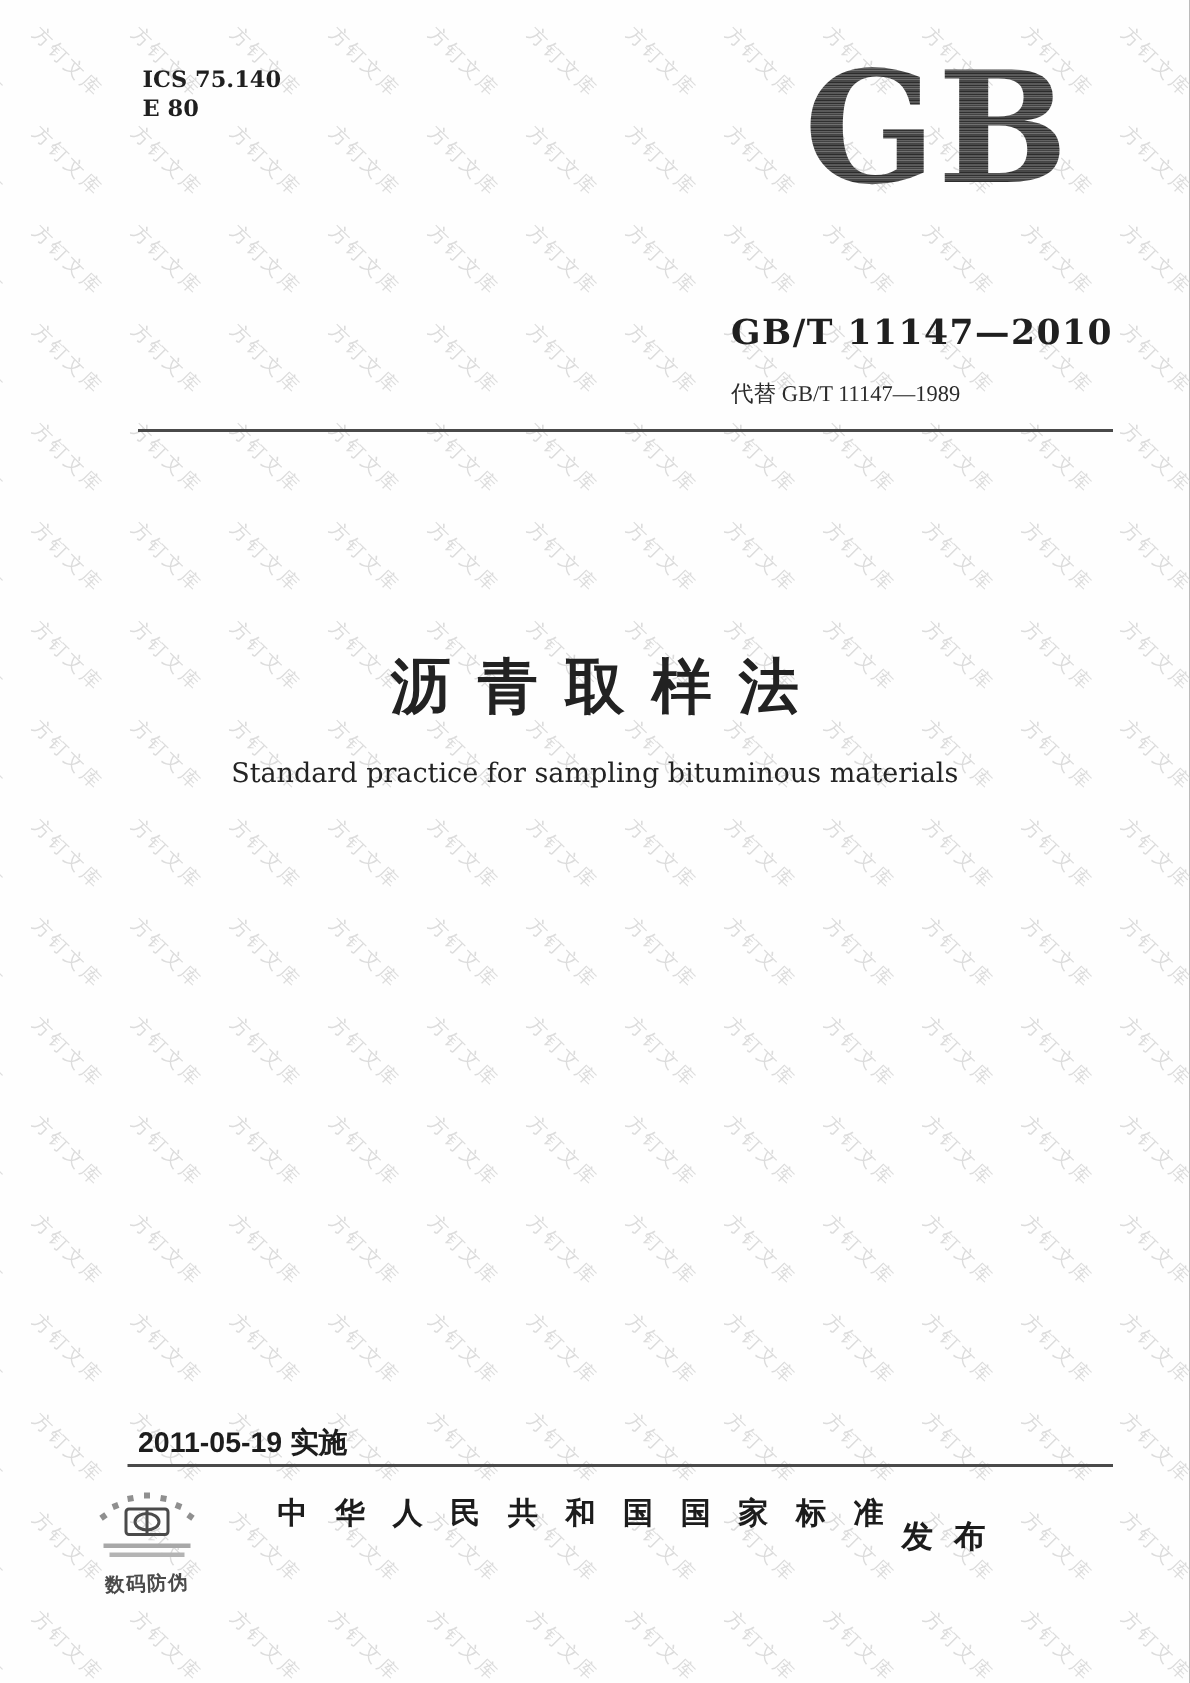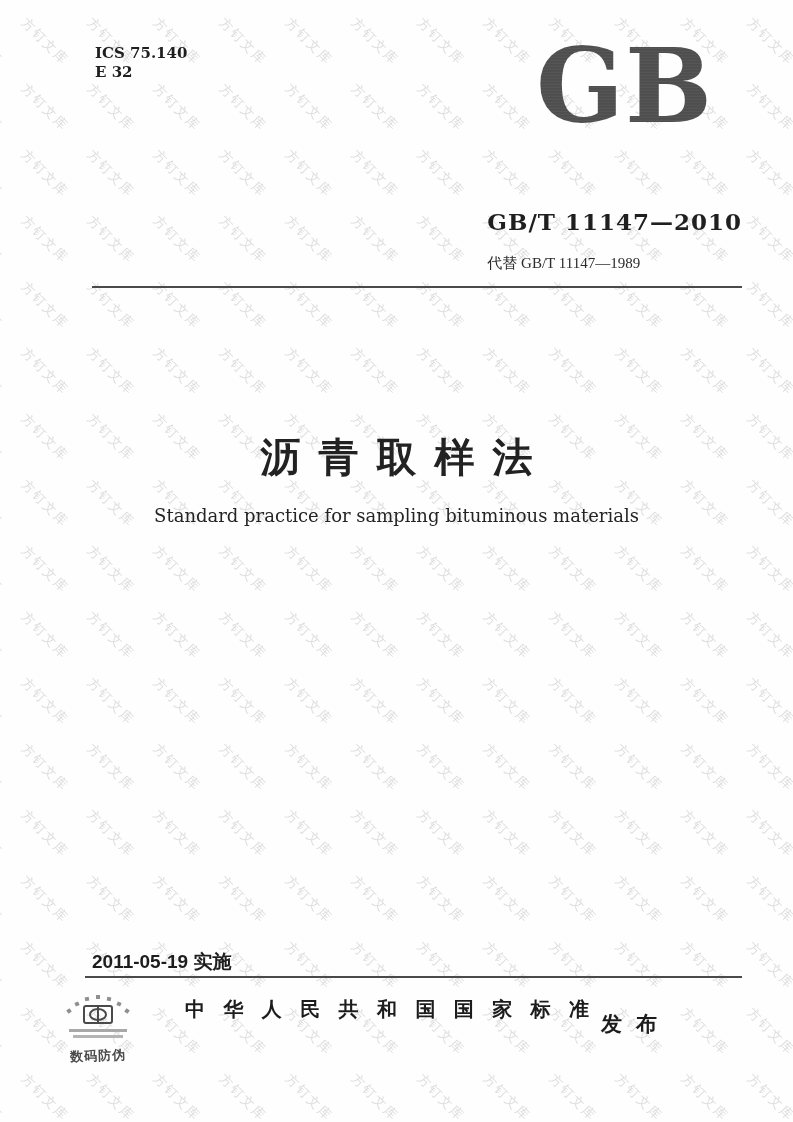--- a/index.html
+++ b/index.html
@@ -380,7 +380,7 @@
 
     <div class="ics-block">
       <div>ICS 75.140</div>
-      <div>E 32</div>
+      <div>E 80</div>
     </div>
 
     <div class="gb-logo">GB</div>

